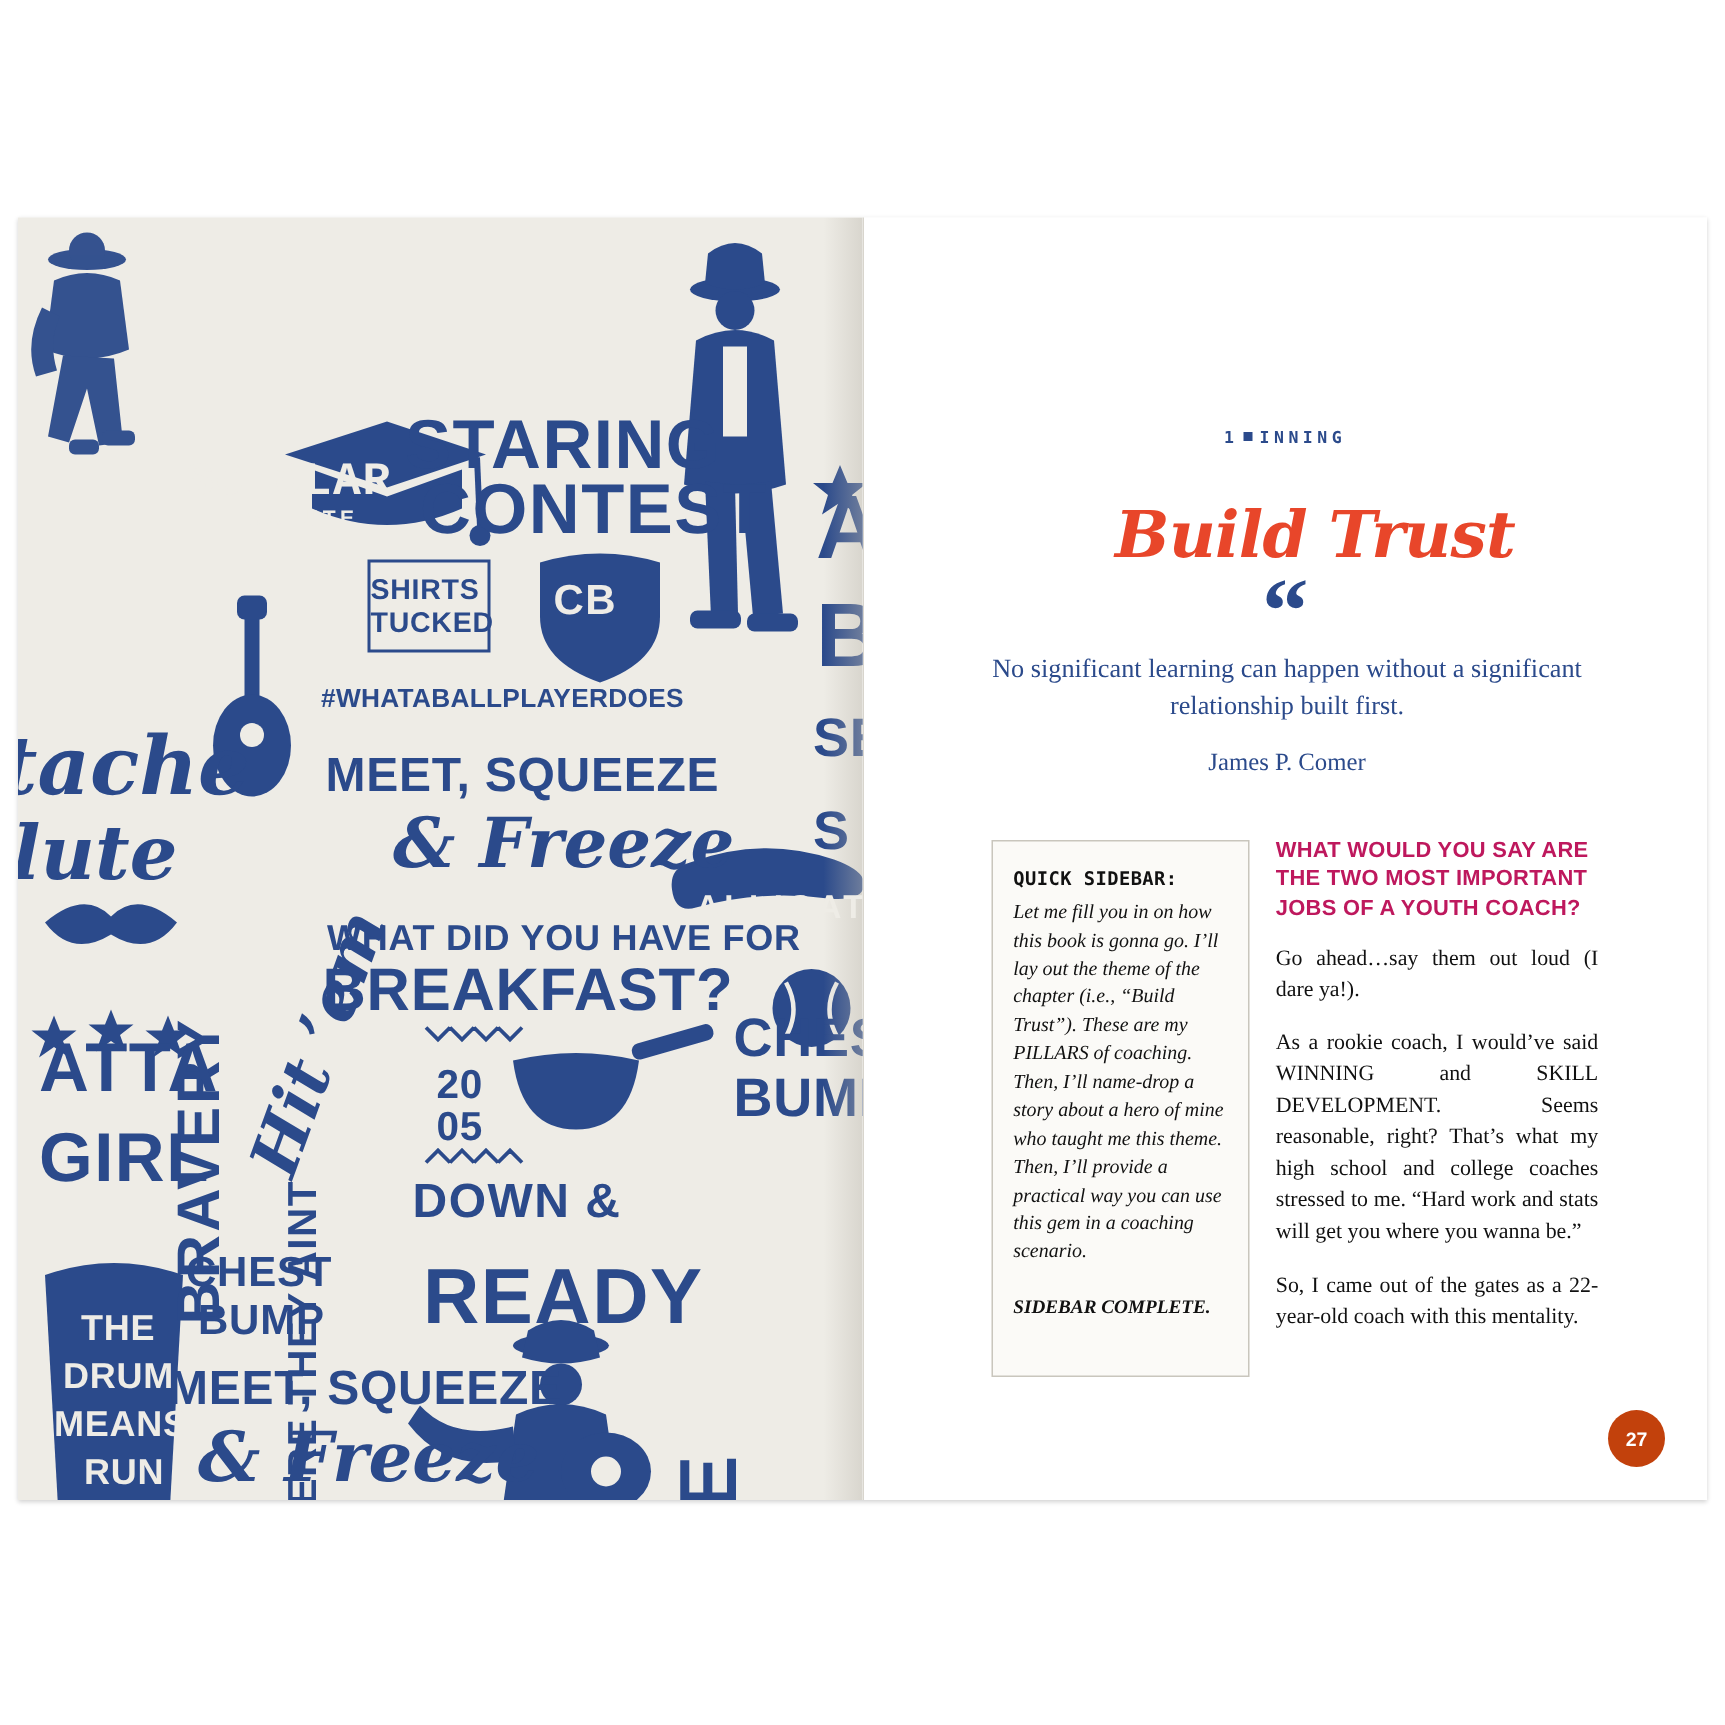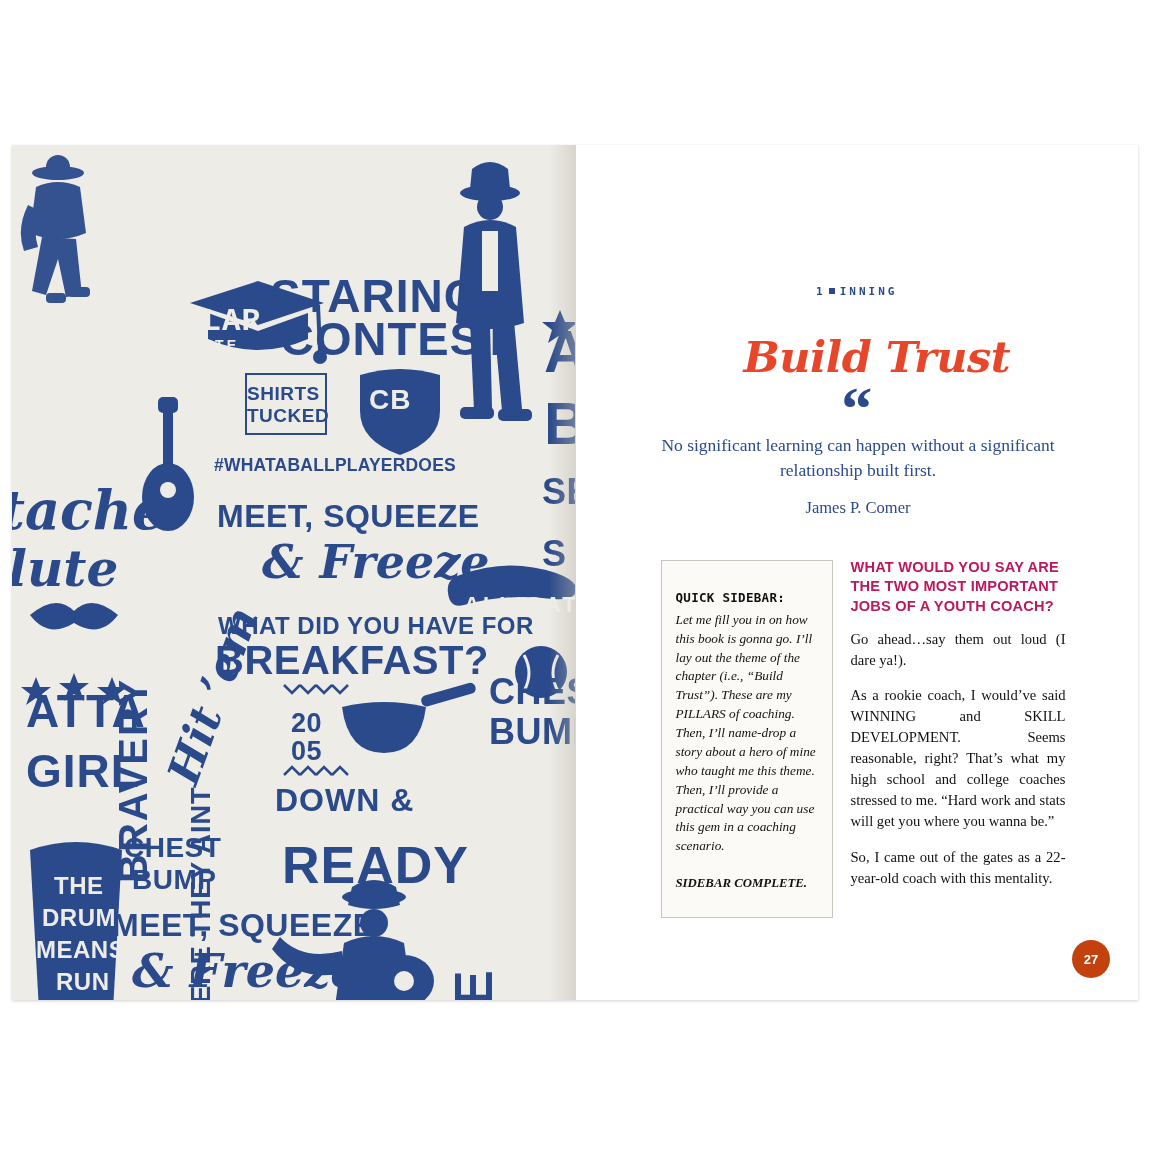--- a/index.html
+++ b/index.html
@@ -150,7 +150,7 @@
     border: 1px solid #c9c6bd;
     background: #fbfaf7;
     box-sizing: border-box;
-    padding: 28px 14px 14px 14px;
+    padding: 16px 14px 14px 14px;
     font-family: "Liberation Serif", serif;
     font-style: italic;
     font-size: 13.3px;

